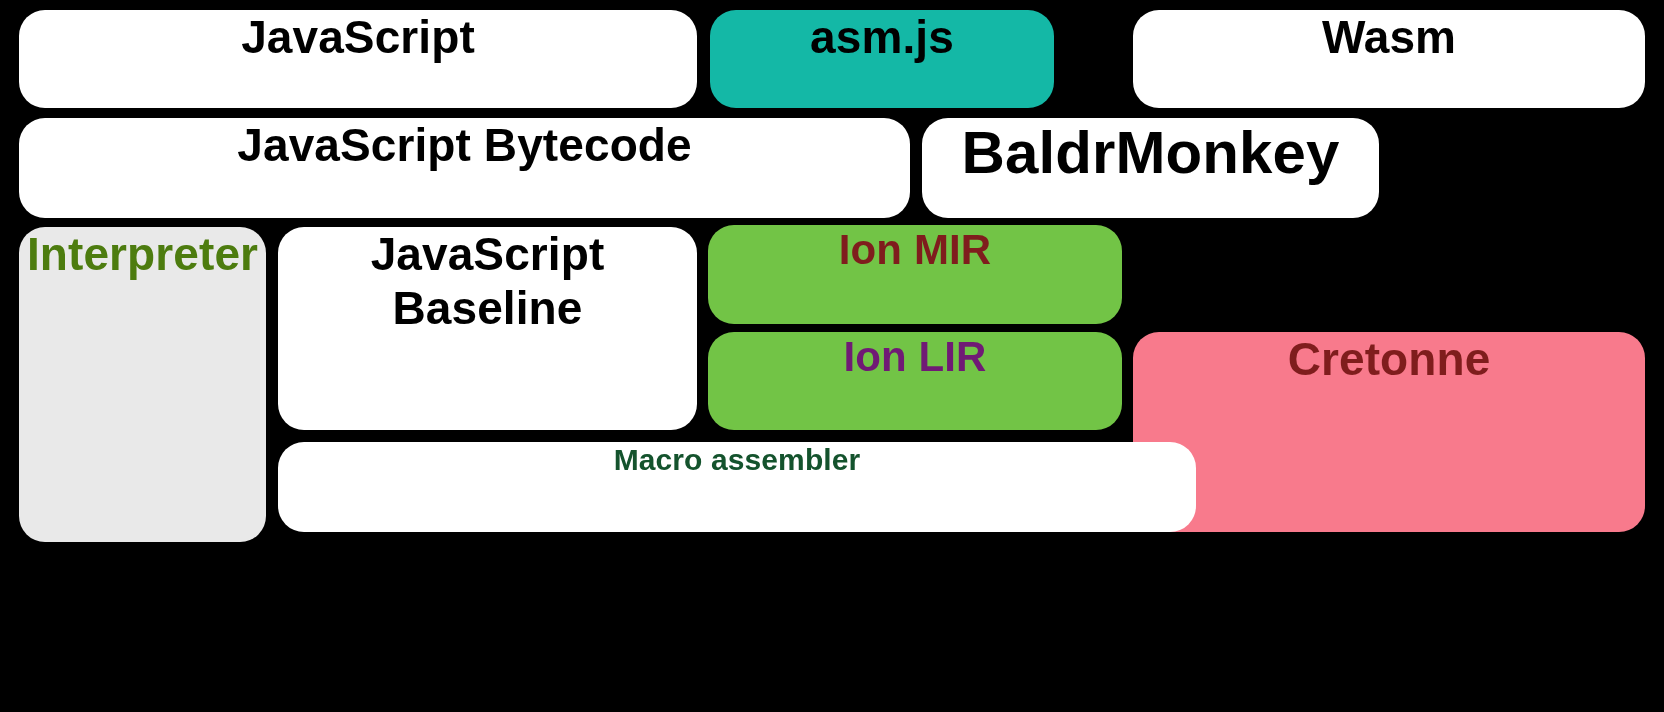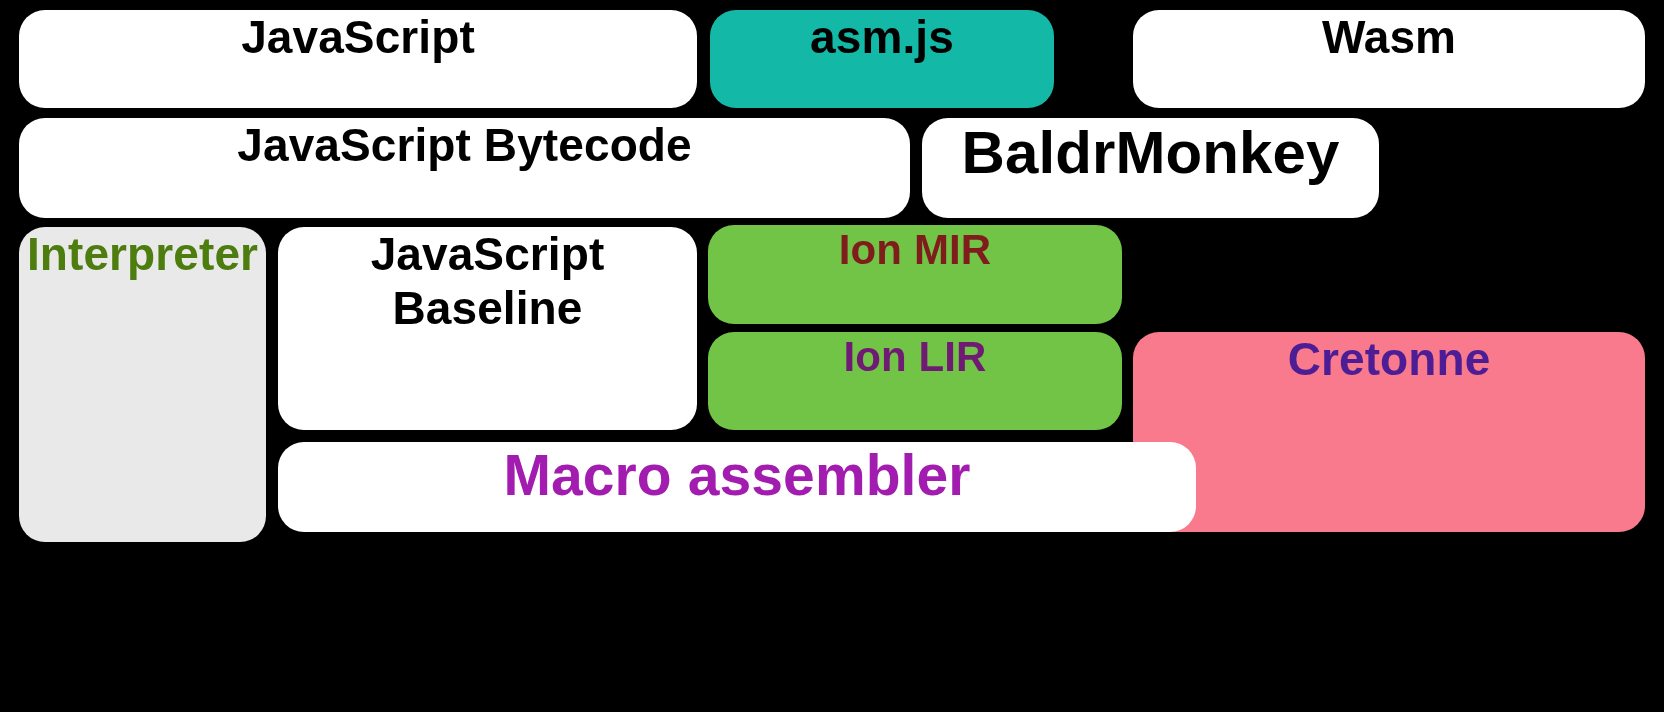--- a/index.html
+++ b/index.html
@@ -74,7 +74,7 @@
     <div class="node fill-green" style="left: 708px; top: 332px; width: 414px; height: 98px; font-size: 42px; background: rgb(114, 196, 70); color: #701a75;">
       <span class="label">Ion LIR</span>
     </div>
-    <div class="node fill-pink" style="left: 1133px; top: 332px; width: 512px; height: 200px; font-size: 46px; background: rgb(248, 122, 140); color: #4c1d95;">
+    <div class="node fill-pink" style="left: 1133px; top: 332px; width: 512px; height: 200px; font-size: 46px; background: rgb(248, 122, 140); color: #7f1d1d;">
       <span class="label">Cretonne</span>
     </div>
     <div class="node fill-white" style="left: 278px; top: 442px; width: 918px; height: 90px; font-size: 57px; background: rgb(255, 255, 255); color: #a21caf;">

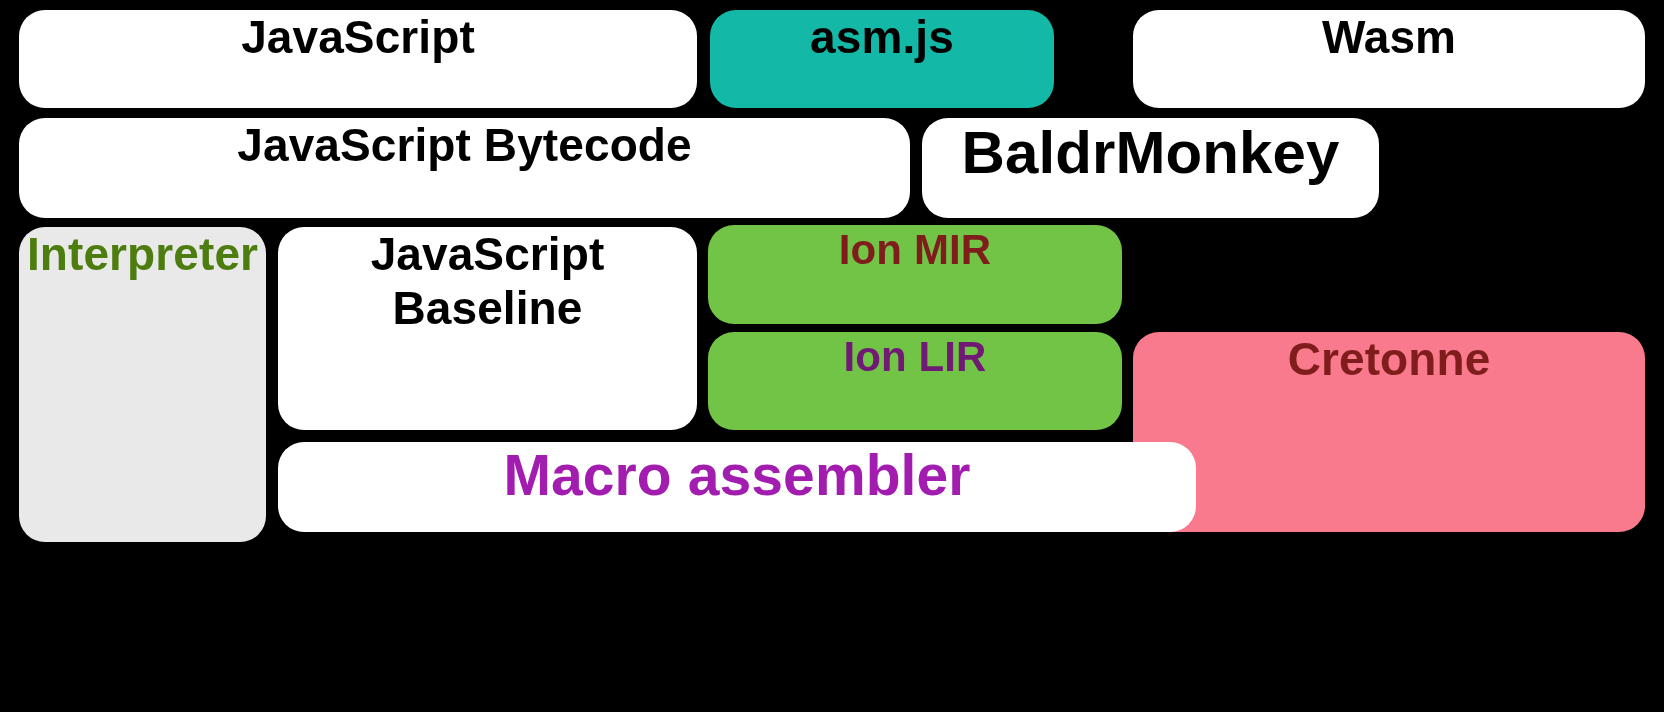--- a/index.html
+++ b/index.html
@@ -77,7 +77,7 @@
     <div class="node fill-pink" style="left: 1133px; top: 332px; width: 512px; height: 200px; font-size: 46px; background: rgb(248, 122, 140); color: #7f1d1d;">
       <span class="label">Cretonne</span>
     </div>
-    <div class="node fill-white" style="left: 278px; top: 442px; width: 918px; height: 90px; font-size: 57px; background: rgb(255, 255, 255); color: #a21caf;">
+    <div class="node fill-white" style="left: 278px; top: 442px; width: 918px; height: 90px; font-size: 30px; background: rgb(255, 255, 255); color: #14532d;">
       <span class="label">Macro assembler</span>
     </div>
   </div>

